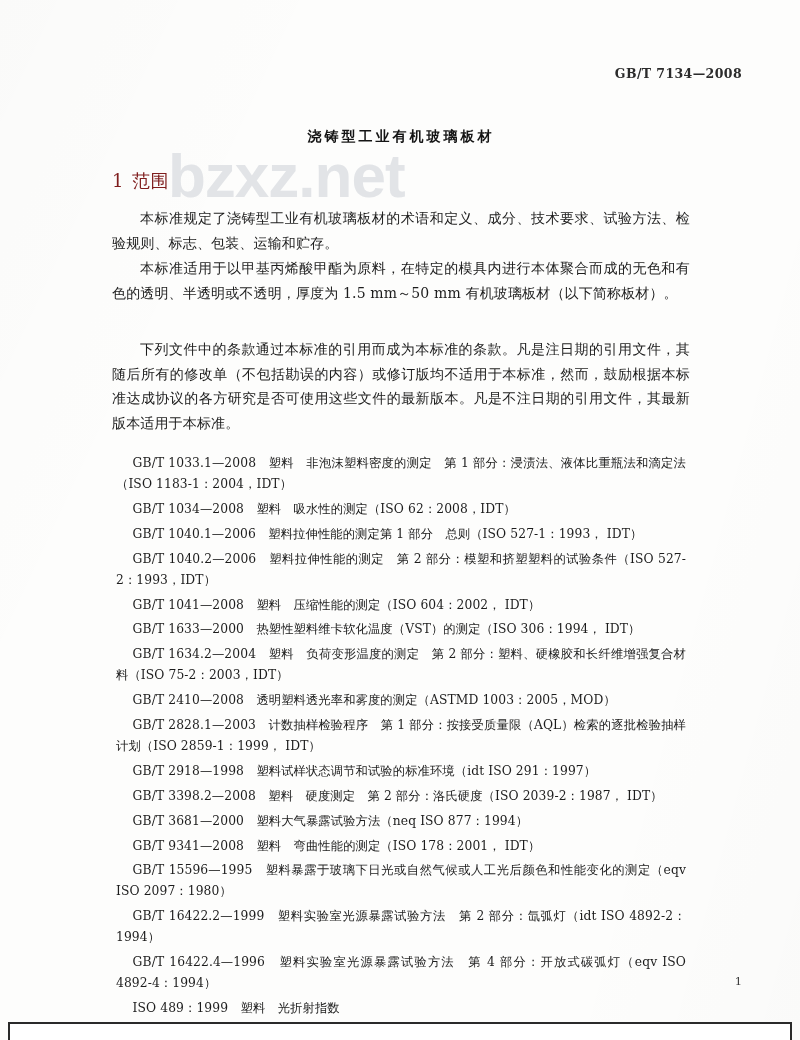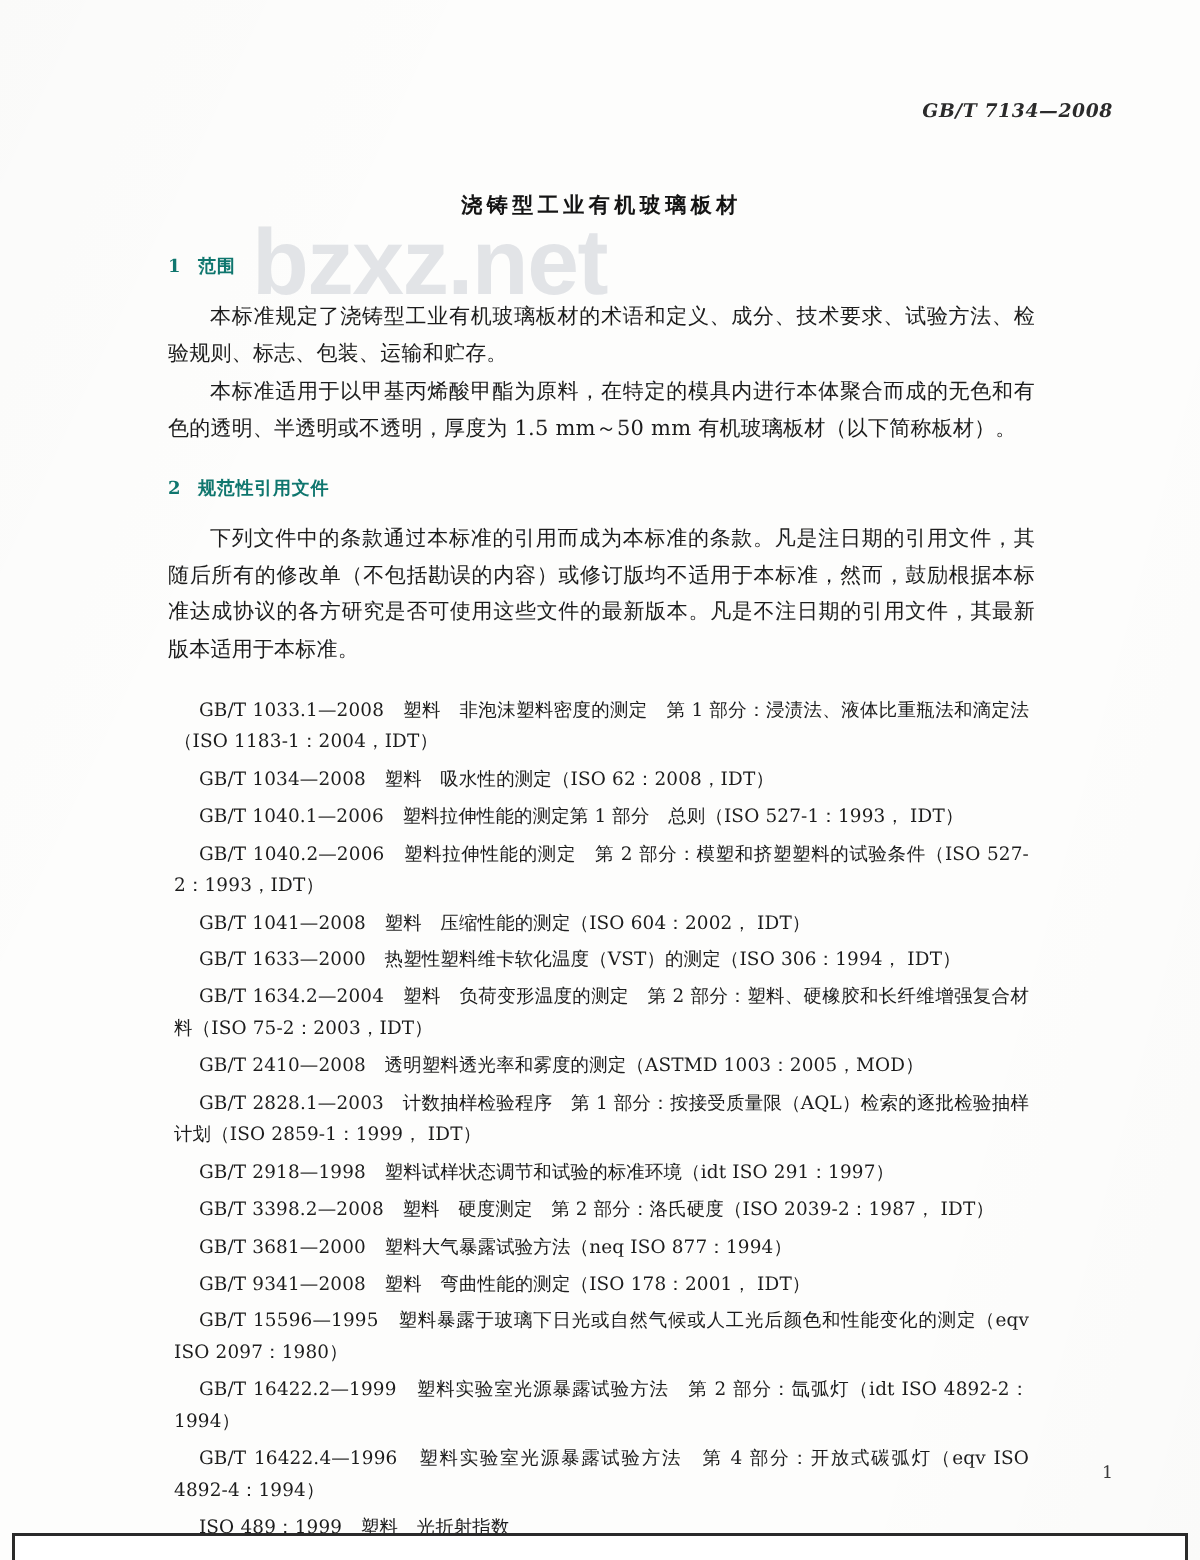--- a/index.html
+++ b/index.html
@@ -56,7 +56,6 @@
     letter-spacing: 0.4px;
     color: #2b2b2b;
     z-index: 2;
-    font-style: italic;
   }
 
   

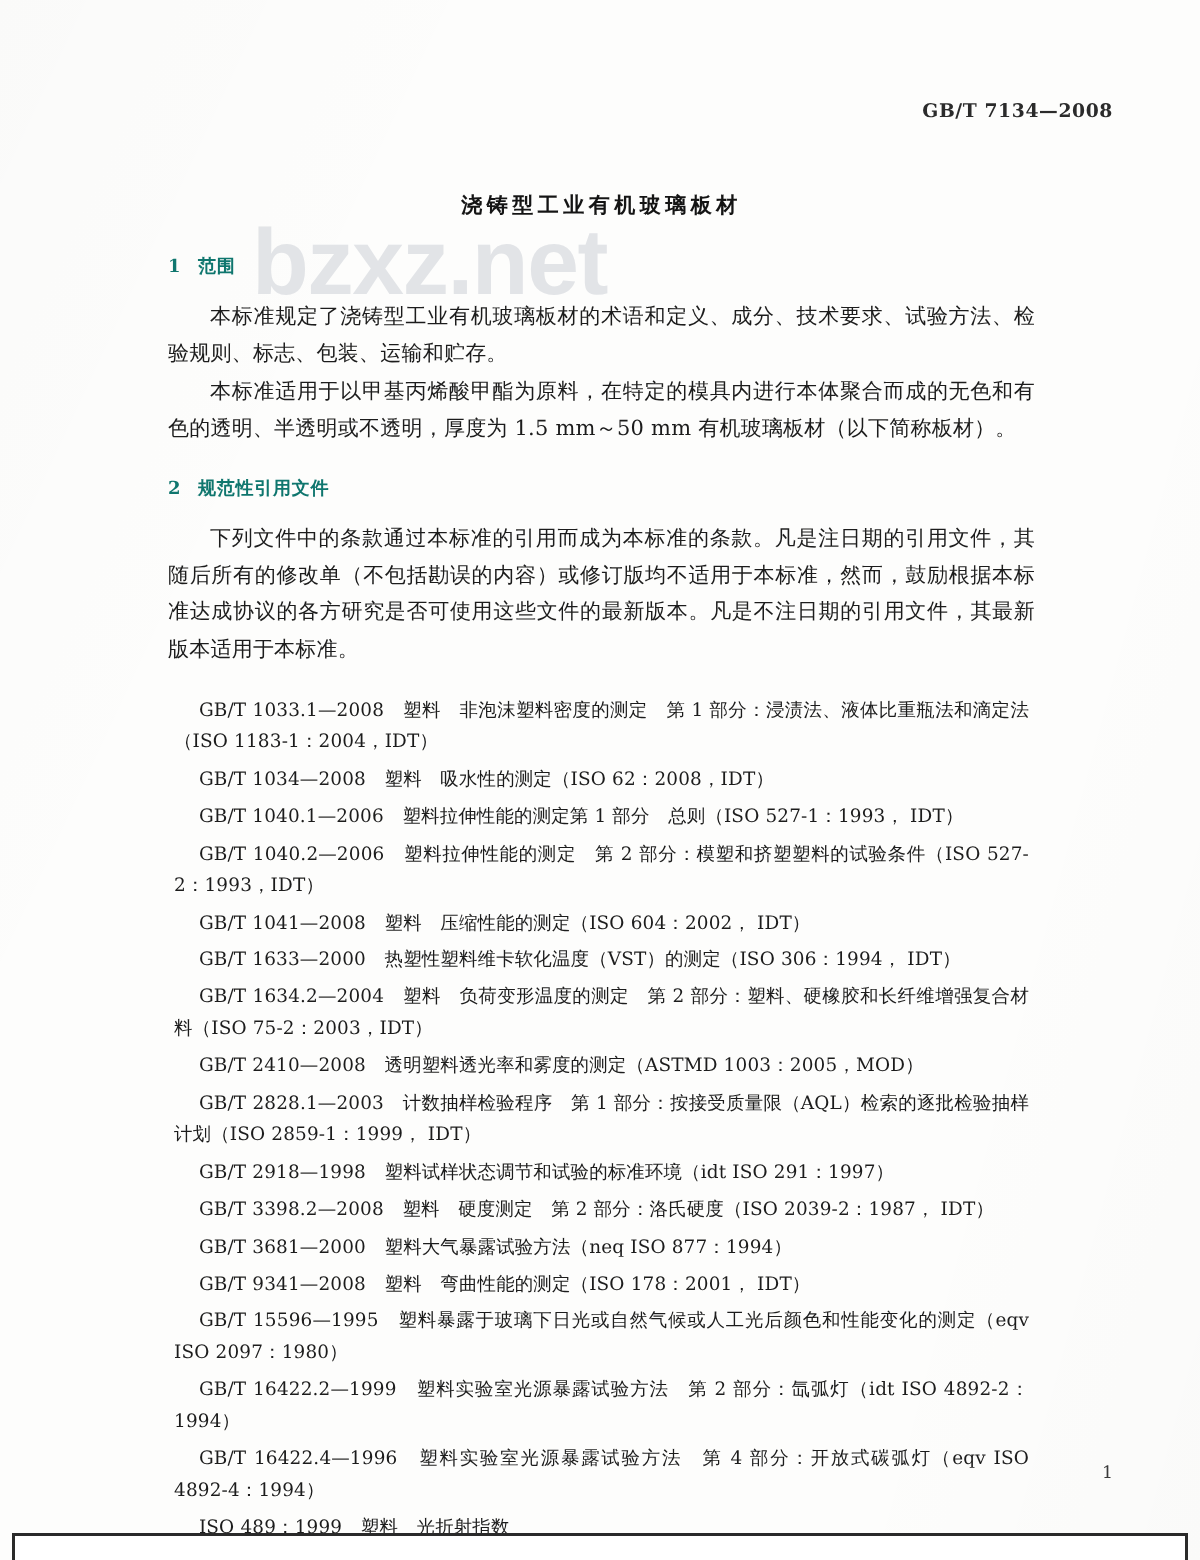--- a/index.html
+++ b/index.html
@@ -77,11 +77,11 @@
   }
 
   .sec-head {
-    font-size: 12px;
-    font-weight: bold;
+    font-size: 18px;
+    font-weight: normal;
     margin: 0;
     letter-spacing: 0.5px;
-    color: #0f766e;
+    color: #7f1d1d;
   }
   .sec-num {
     display: inline-block;

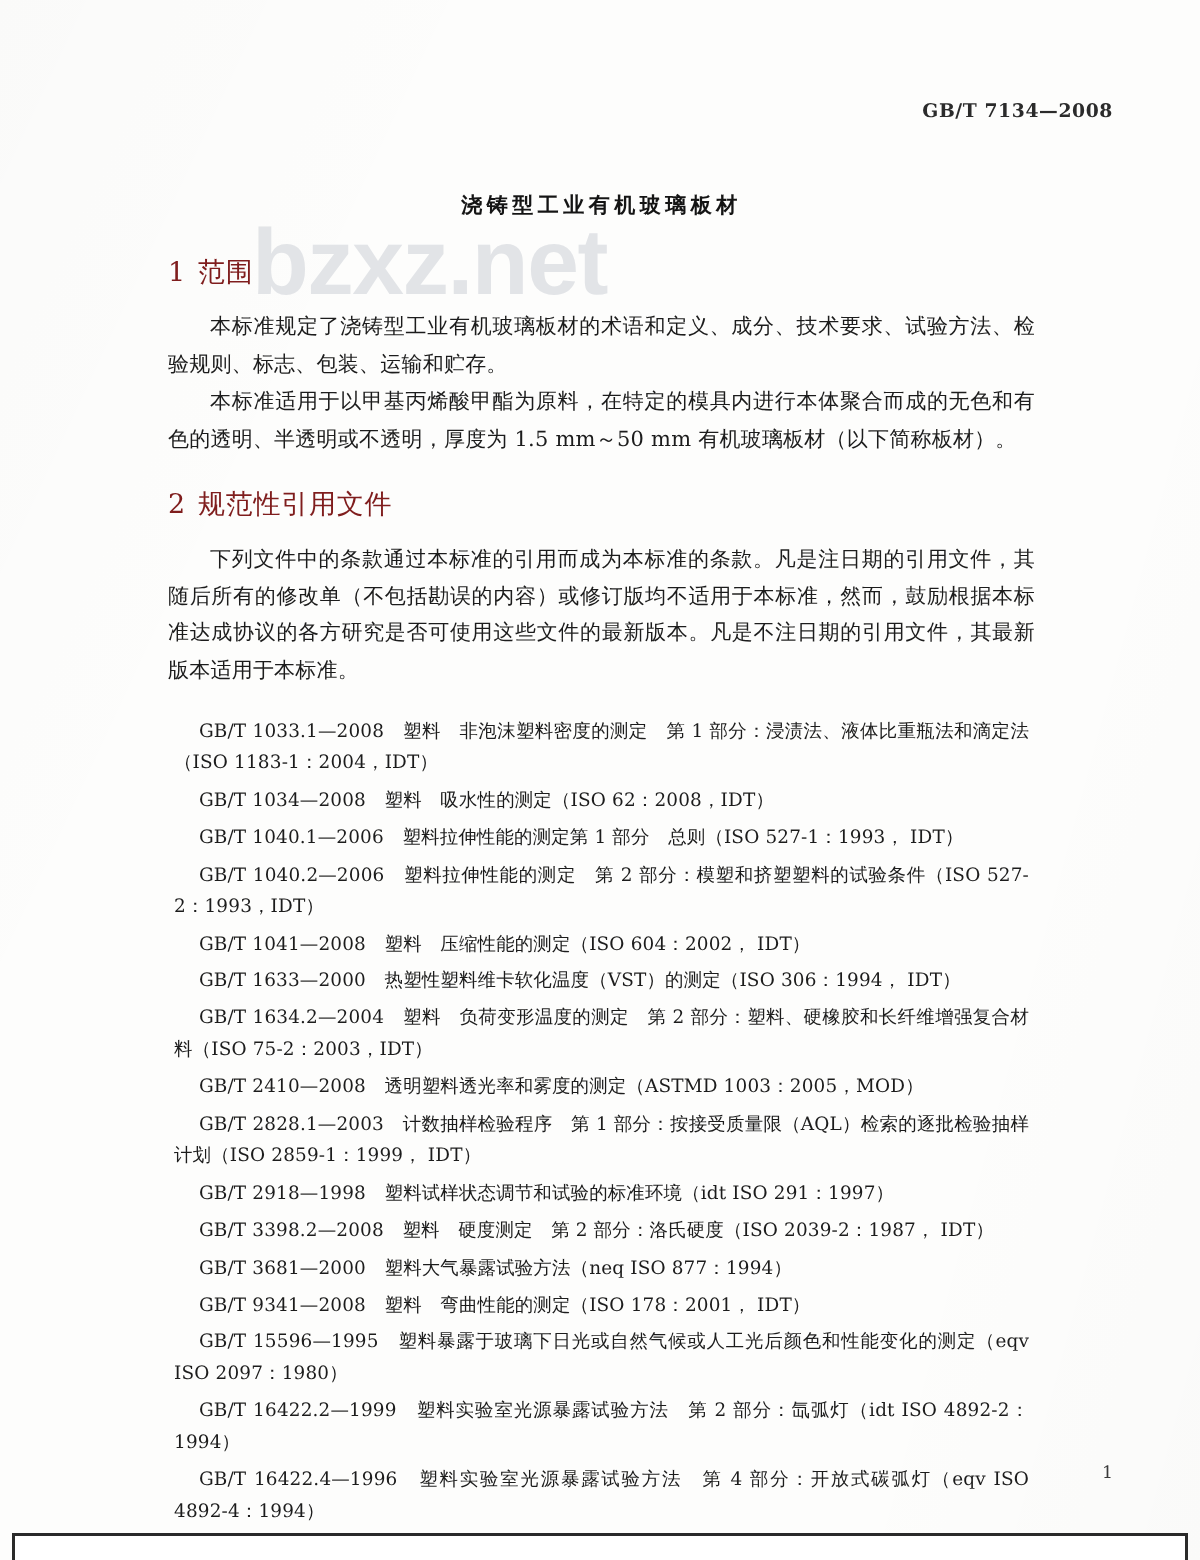--- a/index.html
+++ b/index.html
@@ -168,9 +168,6 @@
 
     <div class="gap-md"></div>
 
-    <h2 class="sec-head">
-      <span class="sec-num">2</span><span>规范性引用文件</span>
-    </h2>
     <div class="gap-sm"></div>
     <p class="para">下列文件中的条款通过本标准的引用而成为本标准的条款。凡是注日期的引用文件，其随后所有的修改单（不包括勘误的内容）或修订版均不适用于本标准，然而，鼓励根据本标准达成协议的各方研究是否可使用这些文件的最新版本。凡是不注日期的引用文件，其最新版本适用于本标准。</p>
 

